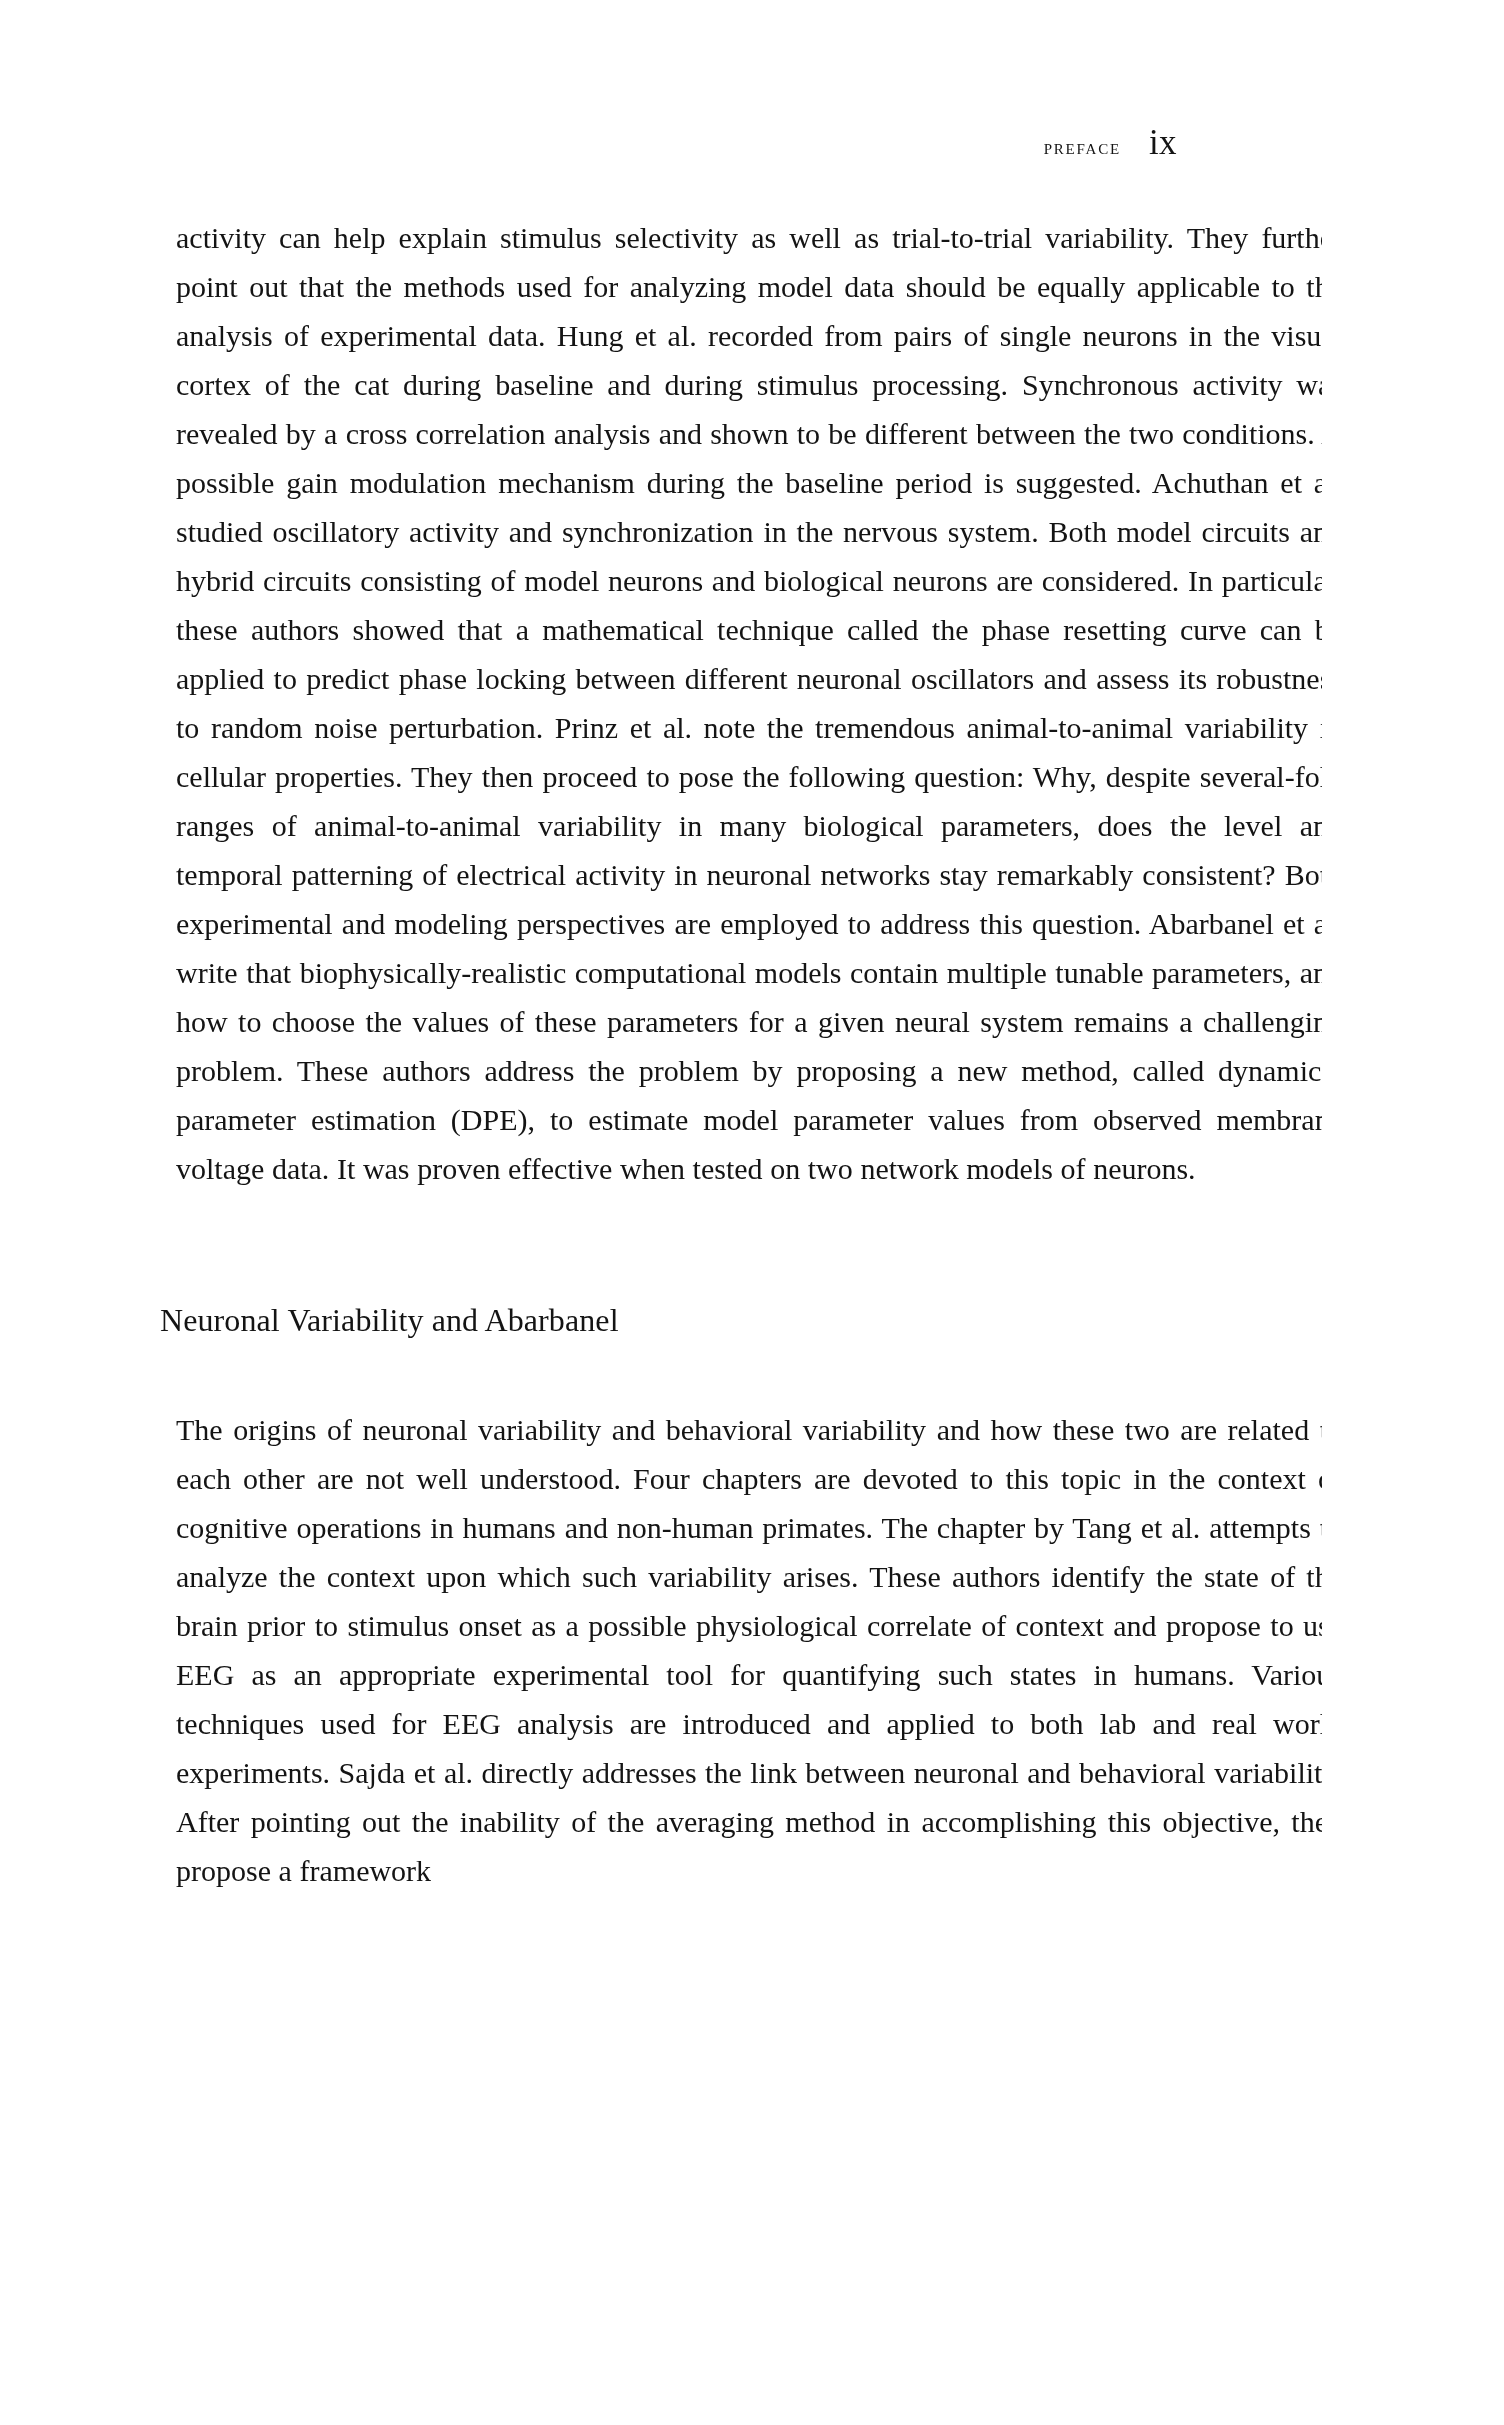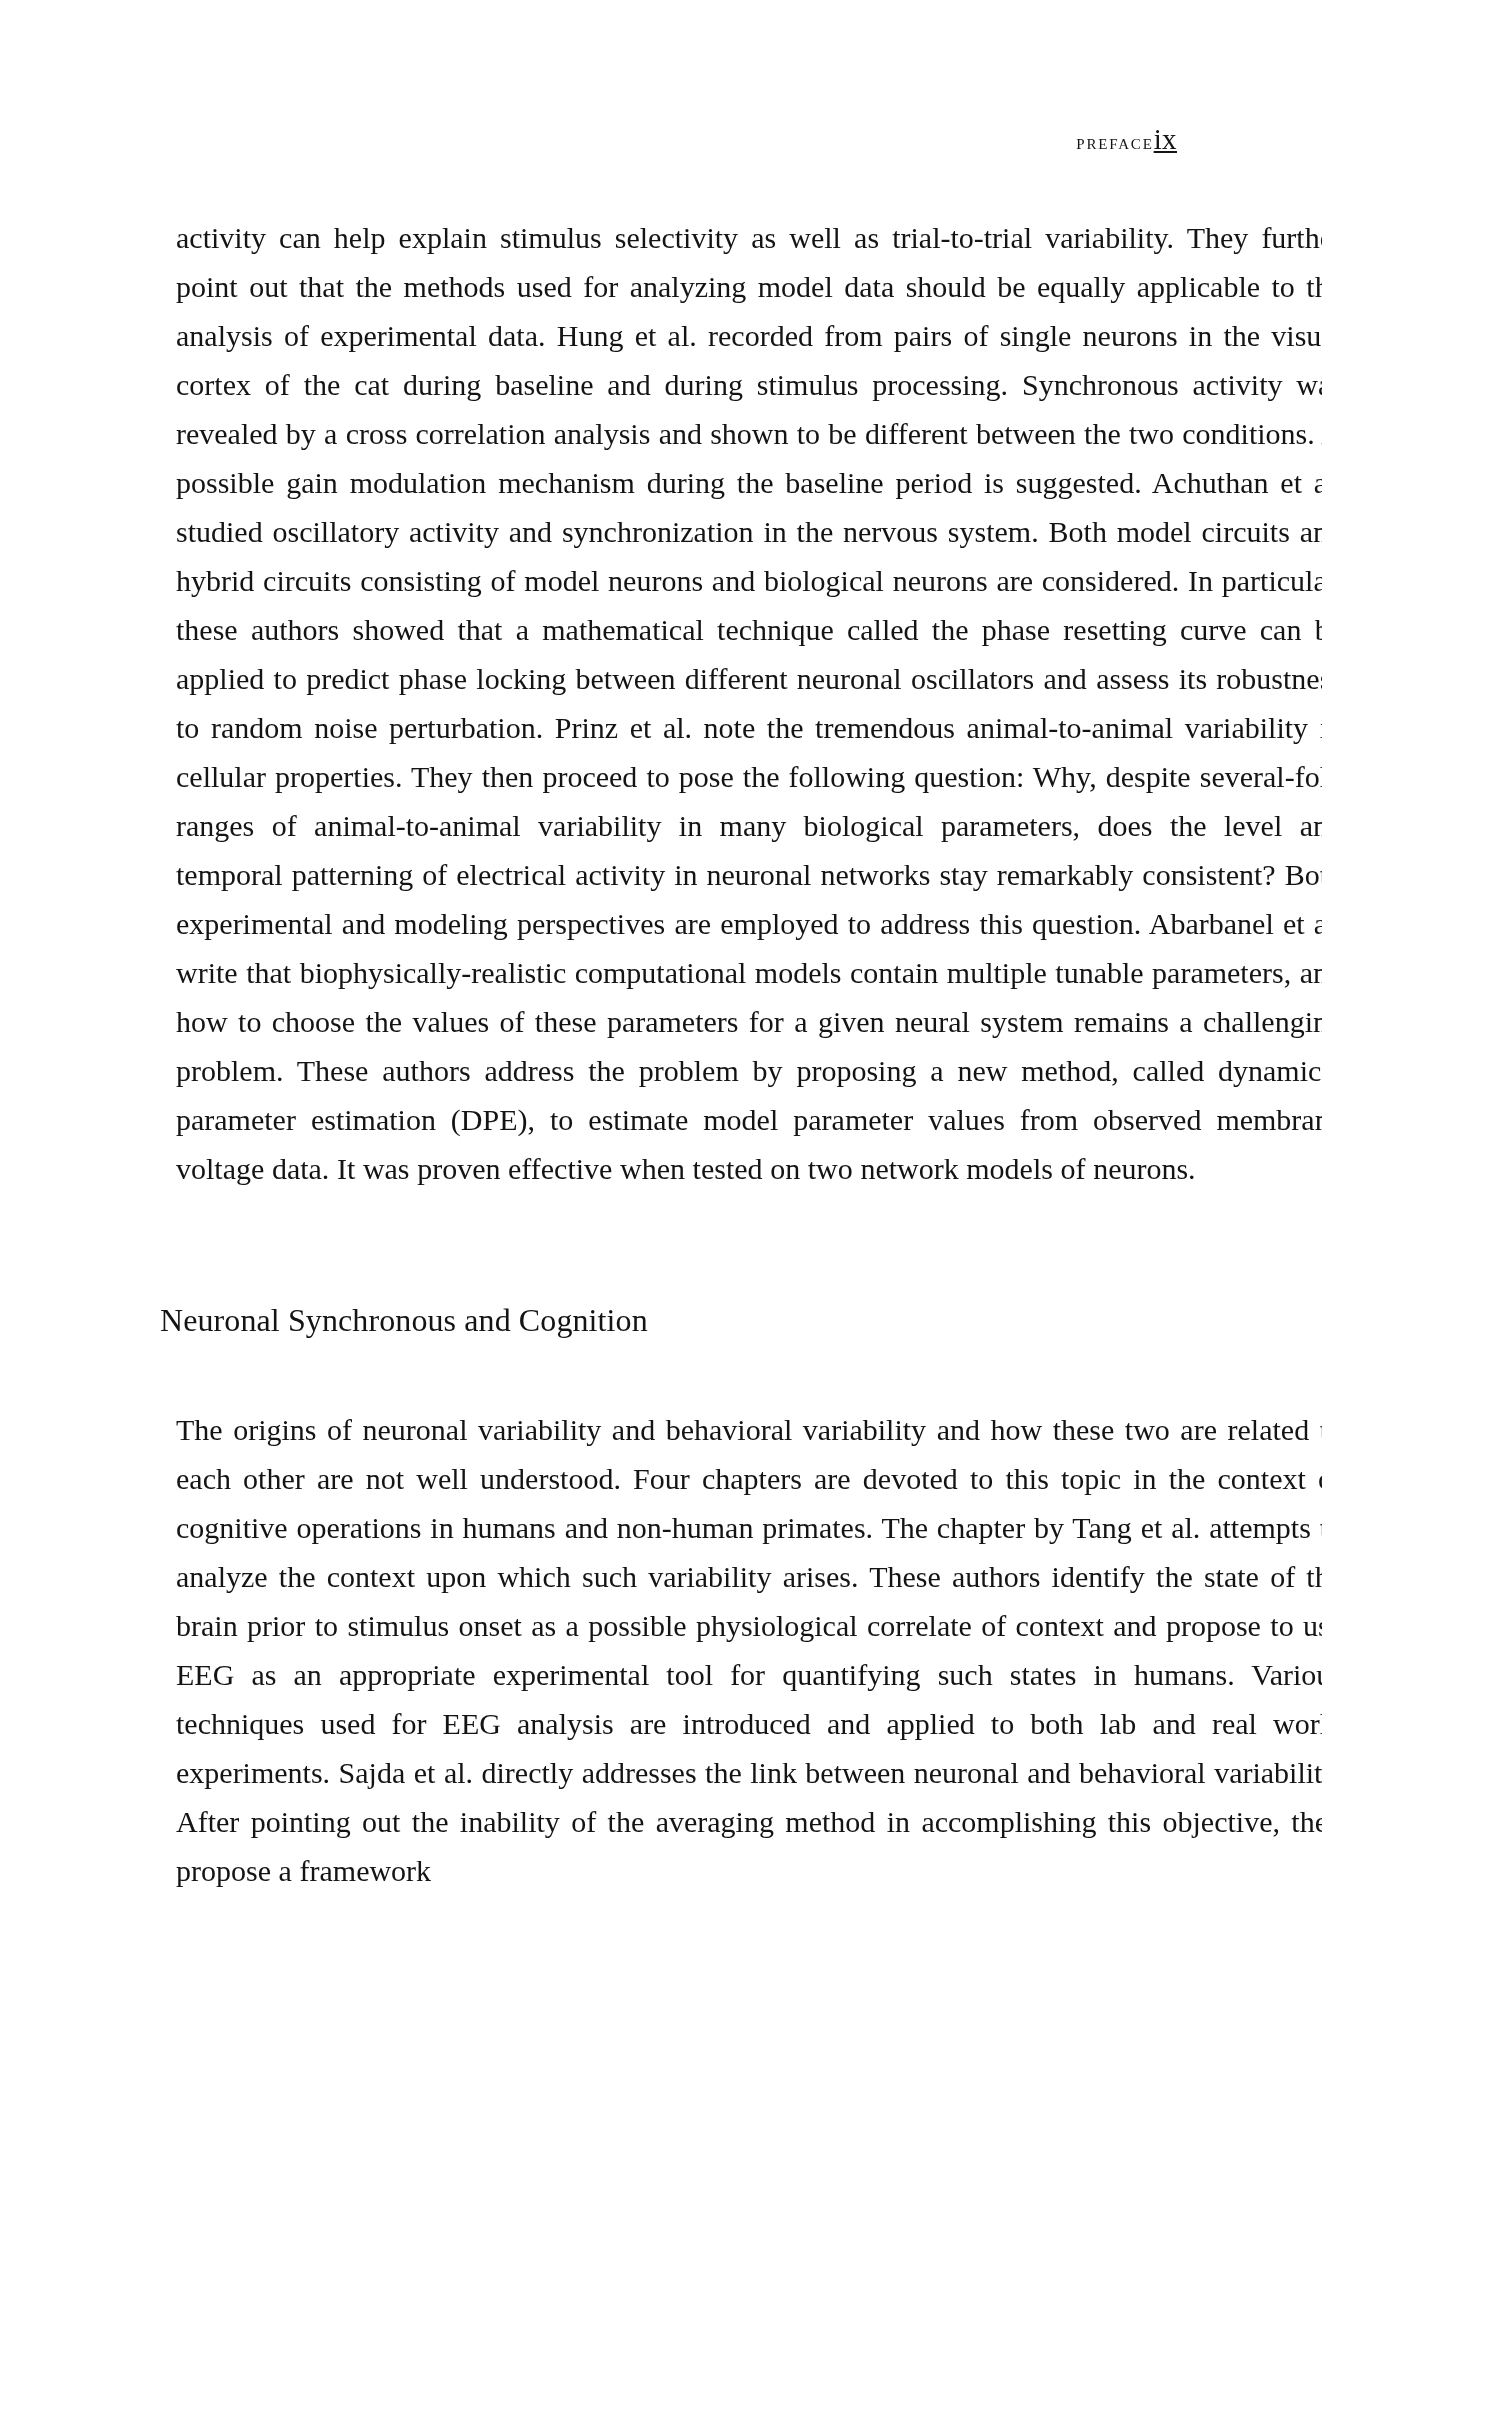--- a/index.html
+++ b/index.html
@@ -41,10 +41,10 @@
   }
 
   .running-head-folio {
-    font-size: 29px;
+    font-size: 35px;
     color: #141414;
+    margin-left: 28px;
     letter-spacing: 0.4px;
-    text-decoration: underline;
   }
 
   

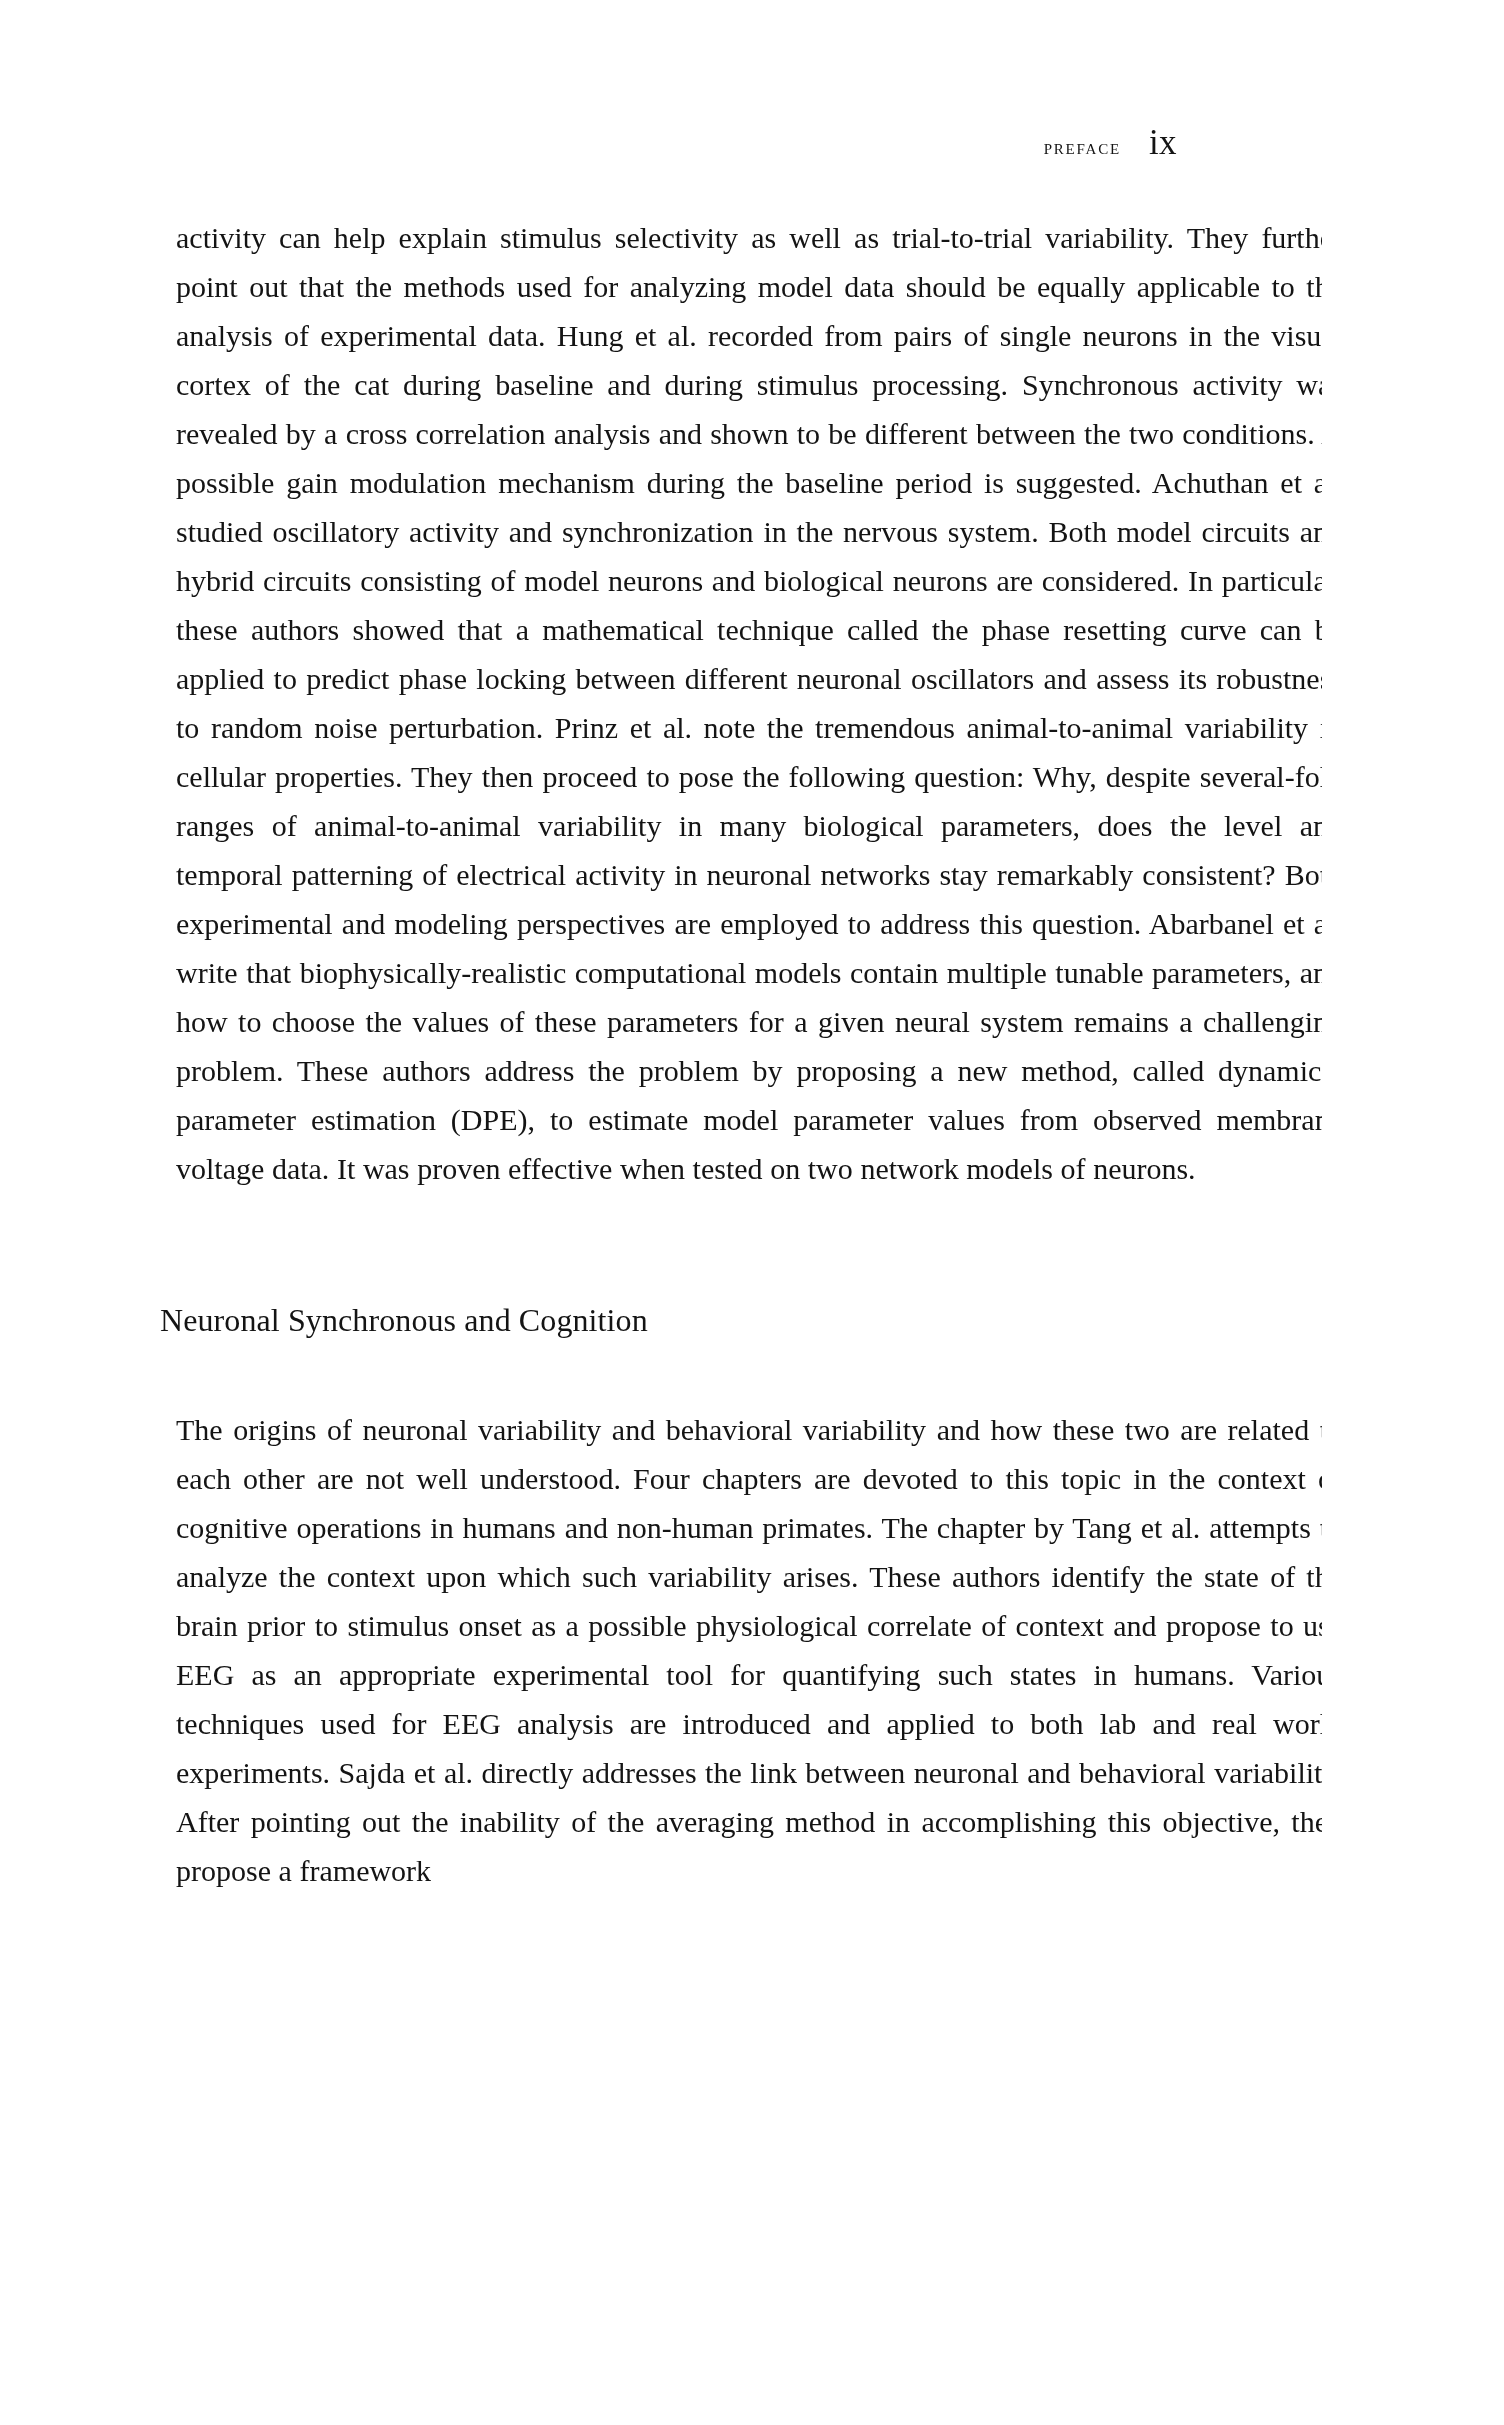--- a/index.html
+++ b/index.html
@@ -99,7 +99,7 @@
 
     <div class="gap-before-heading"></div>
 
-    <h2 class="section-heading">Neuronal Synchronous and Cognition</h2>
+    <h2 class="section-heading">Neuronal Variability and Abarbanel</h2>
 
     <div class="gap-after-heading"></div>
 

